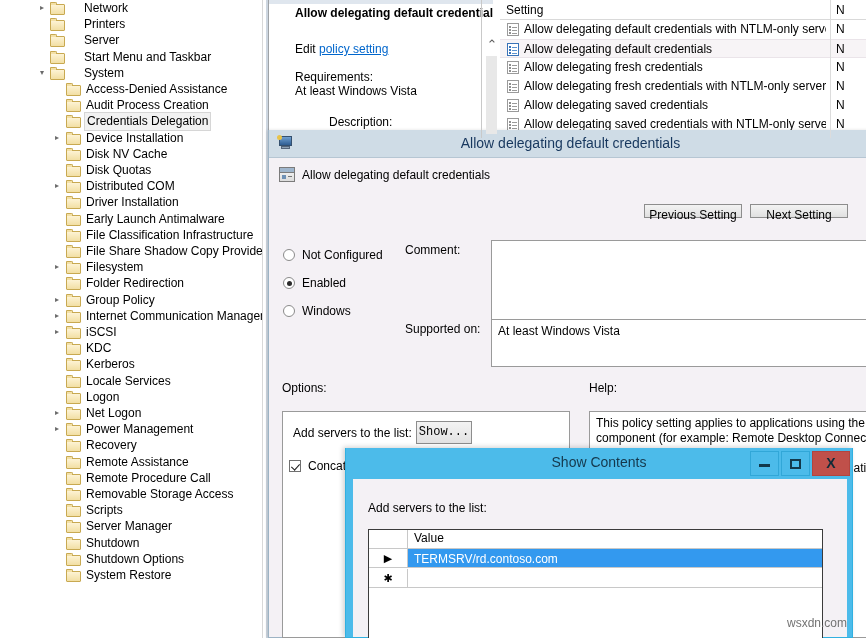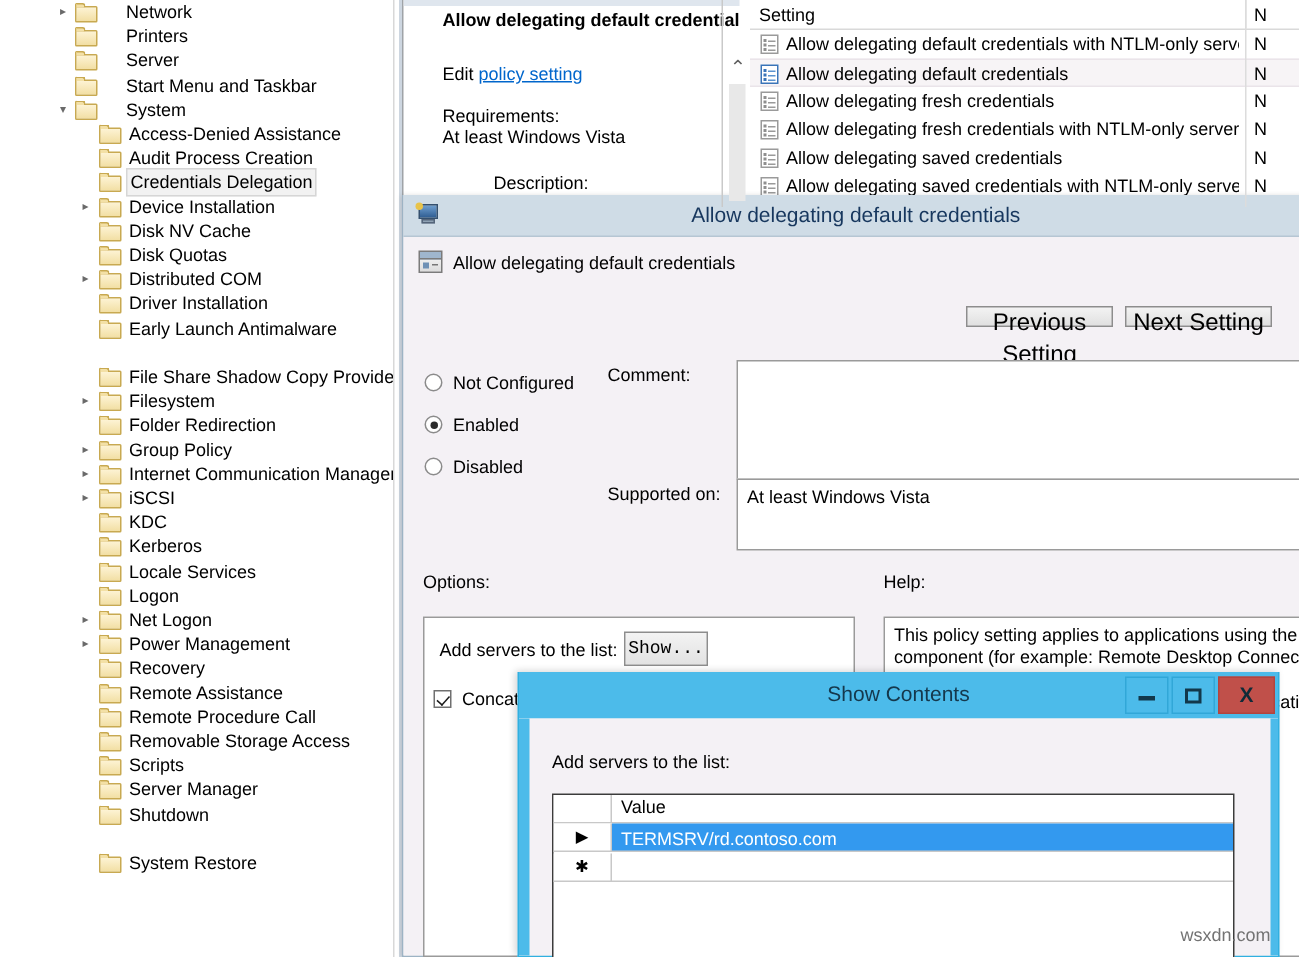--- a/index.html
+++ b/index.html
@@ -394,7 +394,7 @@
     background: linear-gradient(#f3f3f3, #e0e0e0);
     border: 1px solid #8d8d8d;
     box-sizing: border-box;
-    font-size: 16px;
+    font-size: 12px;
     font-family: "Liberation Sans", sans-serif;
     text-align: center;
     line-height: 21px;

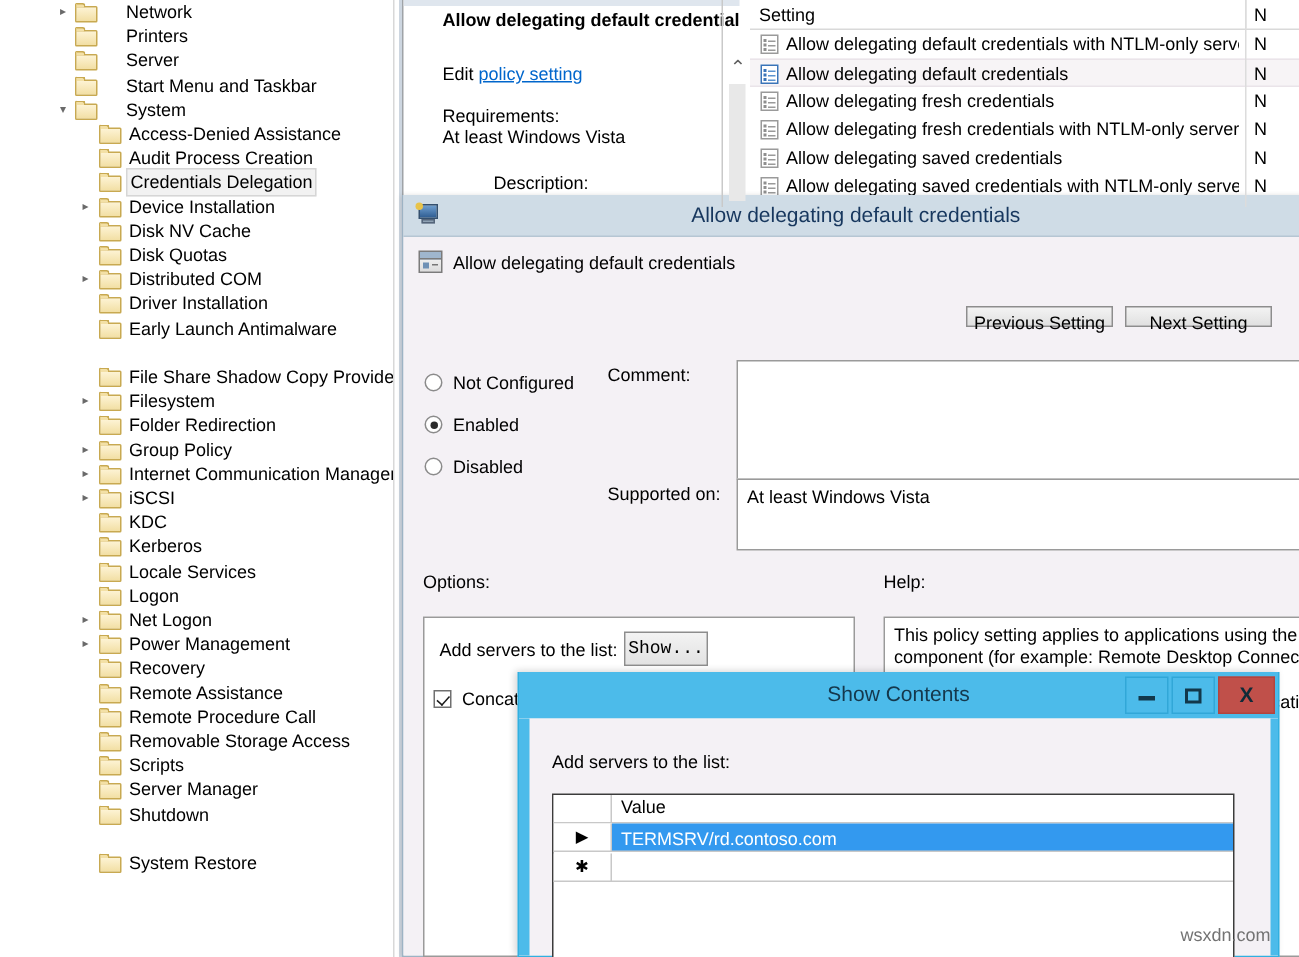--- a/index.html
+++ b/index.html
@@ -784,6 +784,11 @@
         <span class="expander"></span>
         <span class="folder"></span>
         <span class="label">Early Launch Antimalware</span>
+      </div>
+      <div class="tree-item d2" style="top: 226.8px; position: absolute; left: 0px; width: 262px;">
+        <span class="expander"></span>
+        <span class="folder"></span>
+        <span class="label">File Classification Infrastructure</span>
       </div>
       <div class="tree-item d2" style="top: 243px; position: absolute; left: 0px; width: 262px;">
         <span class="expander"></span>

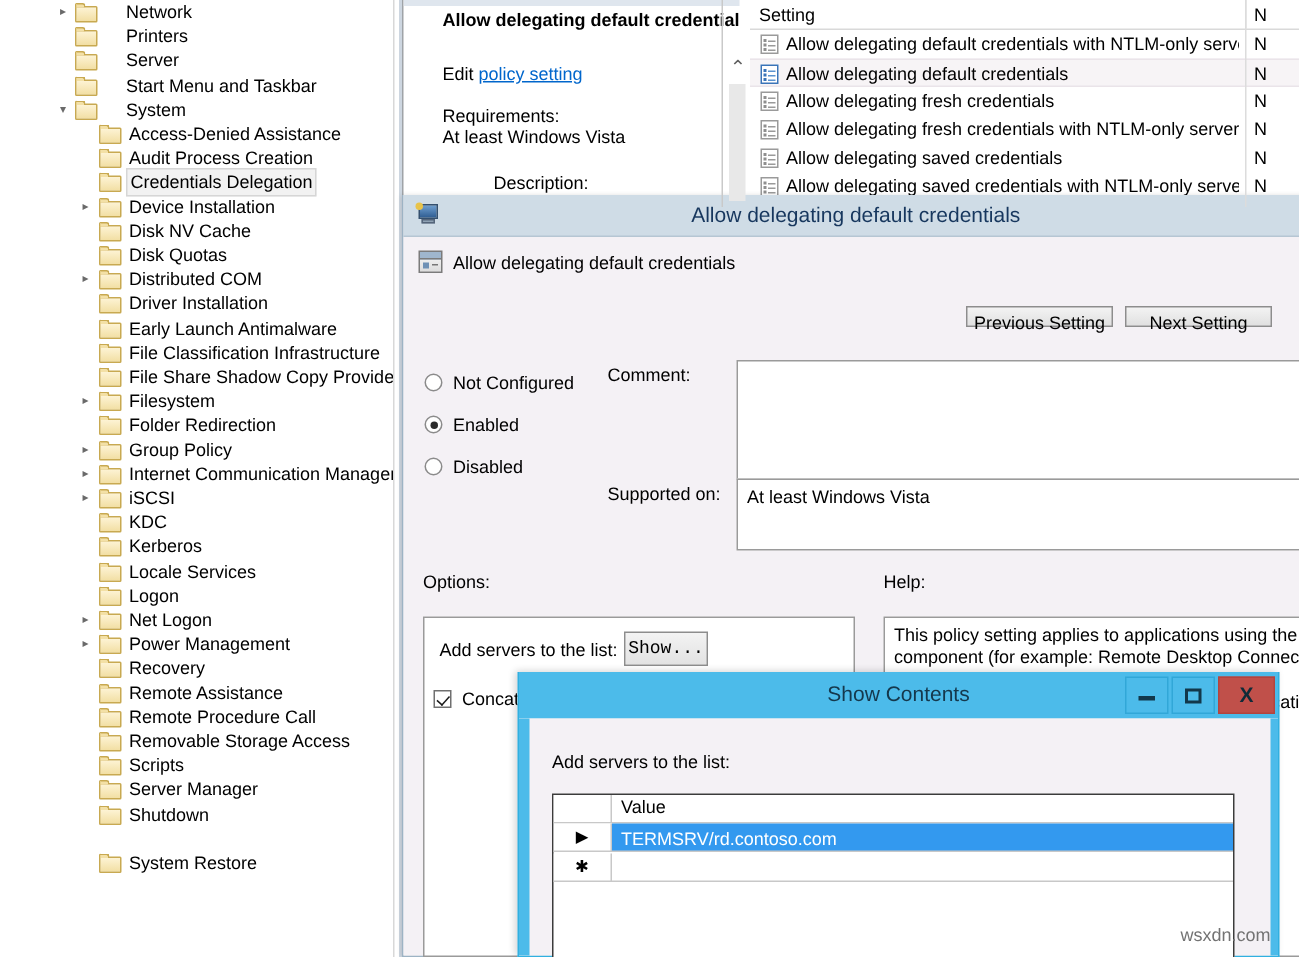--- a/index.html
+++ b/index.html
@@ -1018,7 +1018,7 @@
       </div>
       <div class="radio-row" id="radio-disabled">
         <span class="rdot"></span>
-        <span class="rlabel">Disabled</span>
+        <span class="rlabel">Windows</span>
       </div>
 
       <div id="comment-label">Comment:</div>

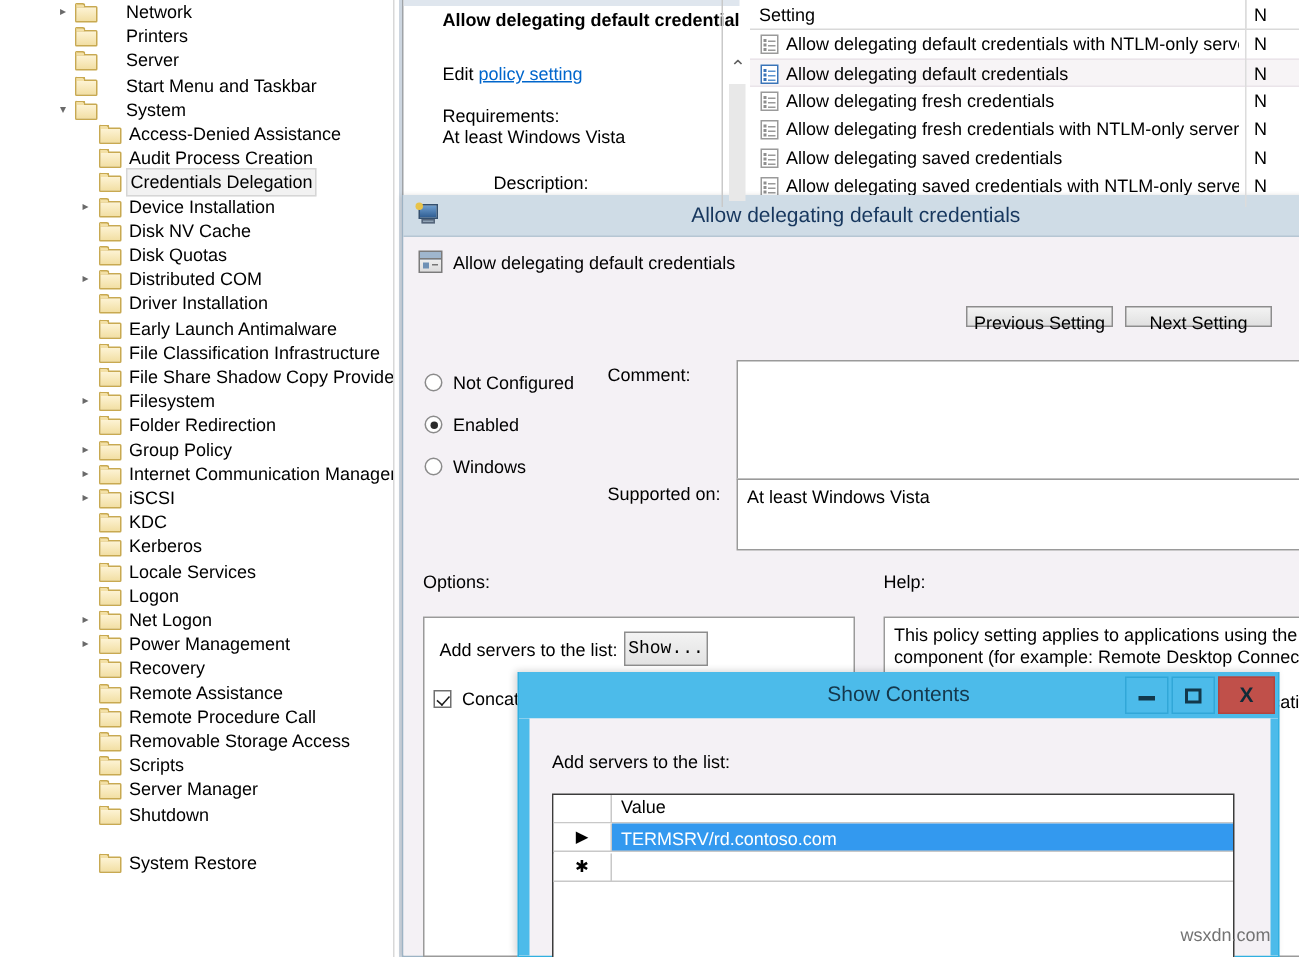--- a/index.html
+++ b/index.html
@@ -884,6 +884,11 @@
         <span class="expander"></span>
         <span class="folder"></span>
         <span class="label">Shutdown</span>
+      </div>
+      <div class="tree-item d2" style="top: 550.8px; position: absolute; left: 0px; width: 262px;">
+        <span class="expander"></span>
+        <span class="folder"></span>
+        <span class="label">Shutdown Options</span>
       </div>
       <div class="tree-item d2" style="top: 567px; position: absolute; left: 0px; width: 262px;">
         <span class="expander"></span>

